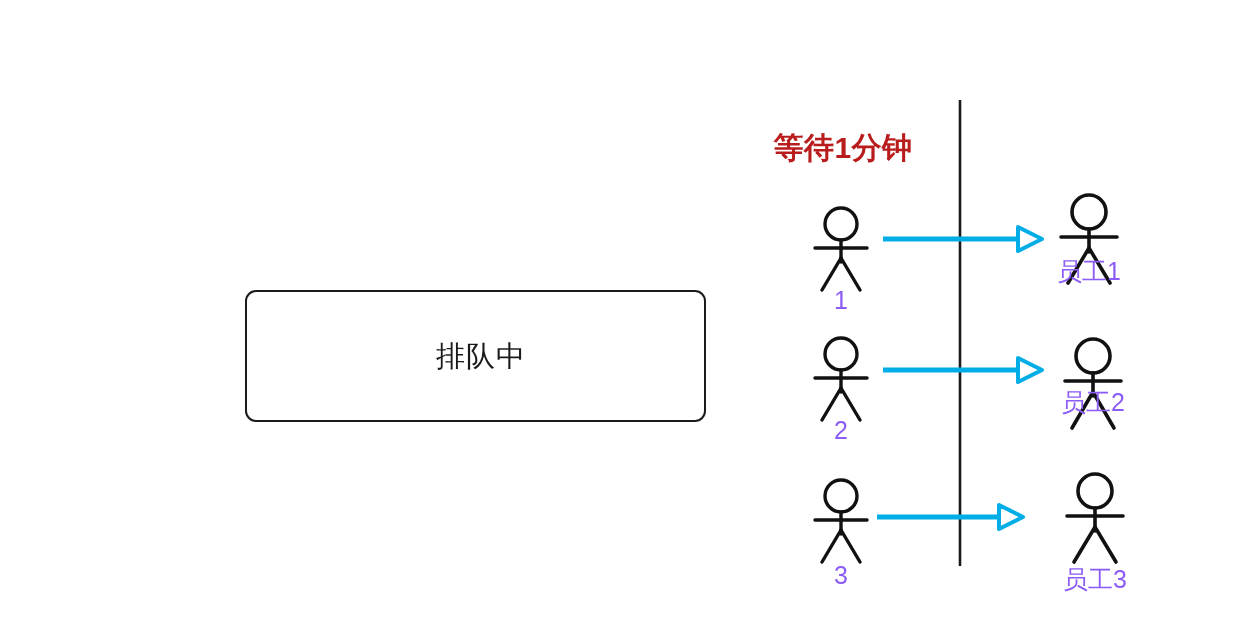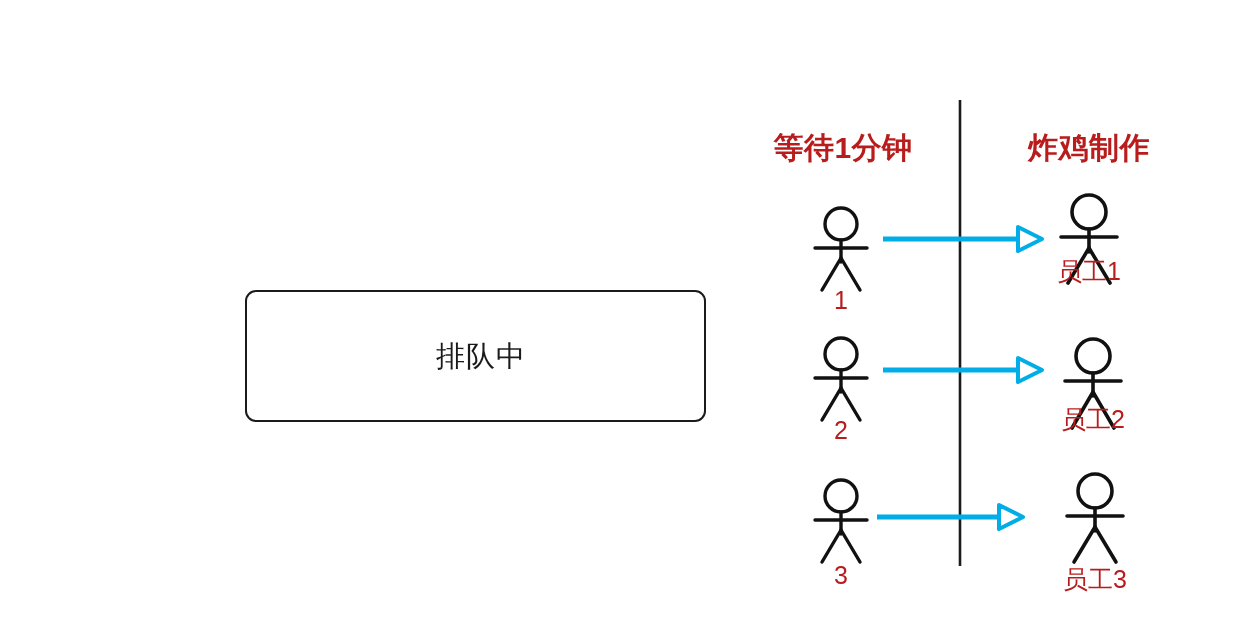--- a/index.html
+++ b/index.html
@@ -80,7 +80,6 @@
   </div>
 
   <div class="col-header" id="header-wait">等待1分钟</div>
-  <div class="col-header" id="header-make">炸鸡制作</div>
 
   <svg width="1240" height="628" viewBox="0 0 1240 628" style="position:absolute;left:0;top:0;">
 

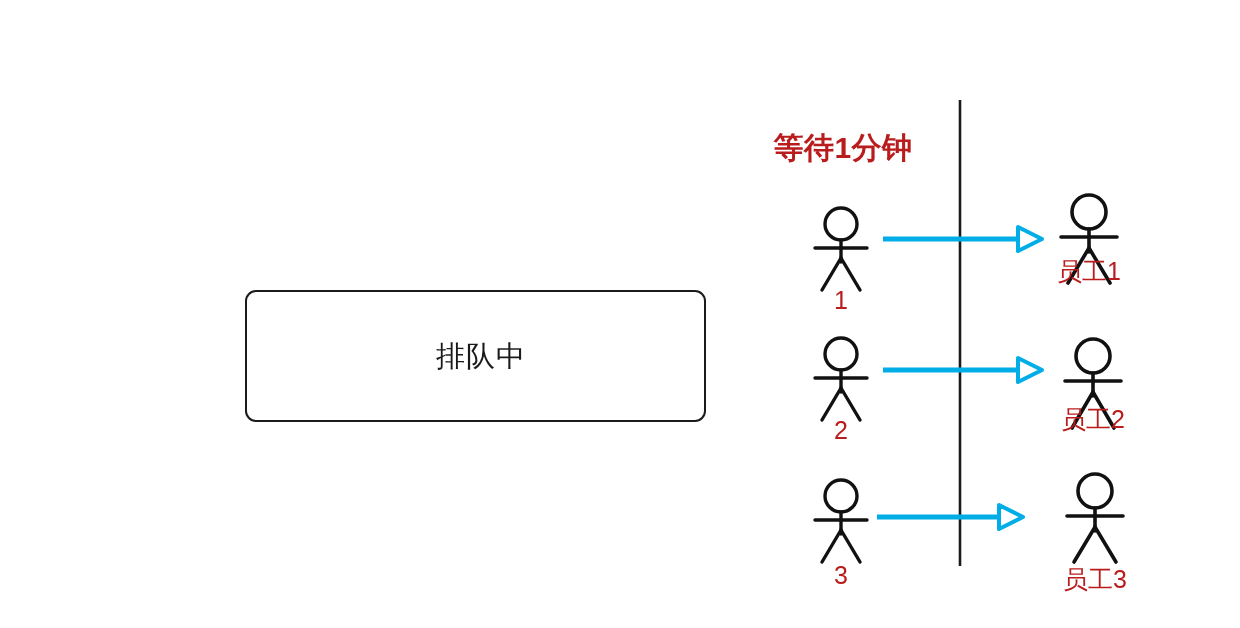--- a/index.html
+++ b/index.html
@@ -58,7 +58,7 @@
   .figure-label {
     position: absolute;
     font-size: 25px;
-    color: #b91c1c;
+    color: #8b5cf6;
     white-space: nowrap;
     line-height: 1;
     transform: translateX(-50%);

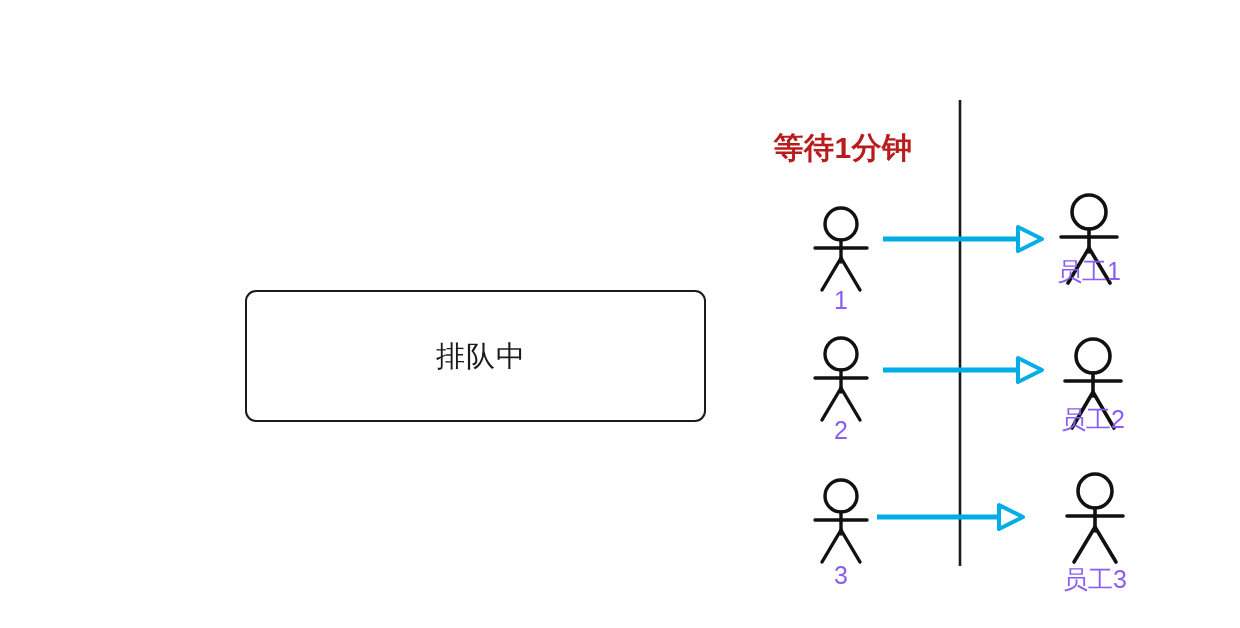--- a/index.html
+++ b/index.html
@@ -67,7 +67,7 @@
   .cust-label-2 { left: 841px; top: 418px; }
   .cust-label-3 { left: 841px; top: 563px; }
   .emp-label-1  { left: 1089px; top: 259px; }
-  .emp-label-2  { left: 1093px; top: 407px; }
+  .emp-label-2  { left: 1093px; top: 390px; }
   .emp-label-3  { left: 1095px; top: 539px; margin-top: 28px; }
 </style>
 </head>

